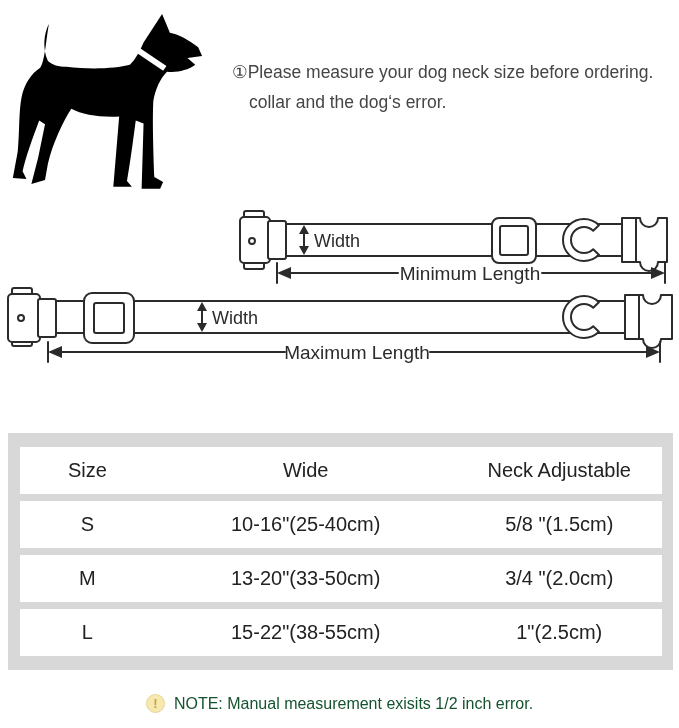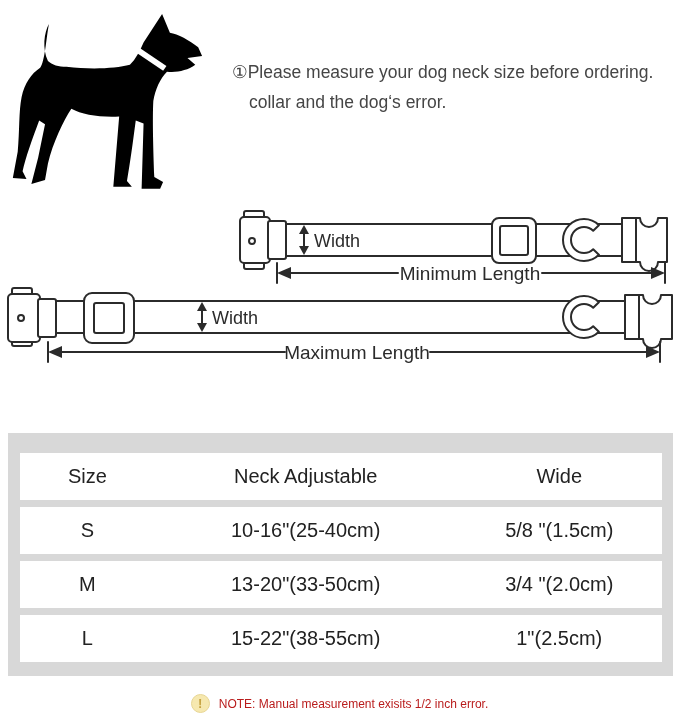--- a/index.html
+++ b/index.html
@@ -23,7 +23,7 @@
   .t-row { background:#ffffff; height:47px; display:grid;
            grid-template-columns:21% 47% 32%; align-items:center;
            text-align:center; font-size:20px; color:#222222; margin-top:7px; }
-  .t-row:first-child { margin-top:11px; }
+  .t-row:first-child { margin-top:5px; }
   .t-cell { white-space:nowrap; }
   
   .footer-note { position:absolute; left:0; top:694px; width:679px;

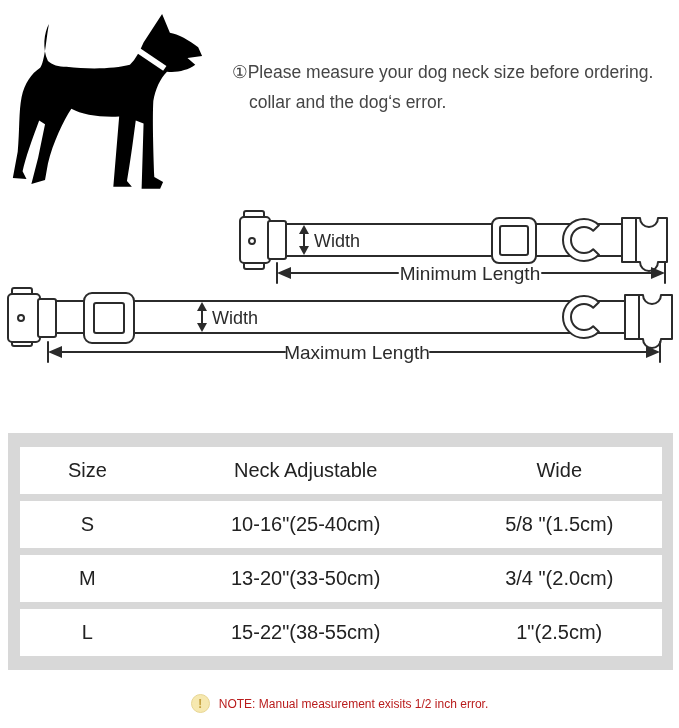--- a/index.html
+++ b/index.html
@@ -151,8 +151,8 @@
   <div class="size-table">
     <div class="t-row">
       <div class="t-cell">Size</div>
+      <div class="t-cell">Wide</div>
       <div class="t-cell">Neck Adjustable</div>
-      <div class="t-cell">Wide</div>
     </div>
     <div class="t-row">
       <div class="t-cell">S</div>

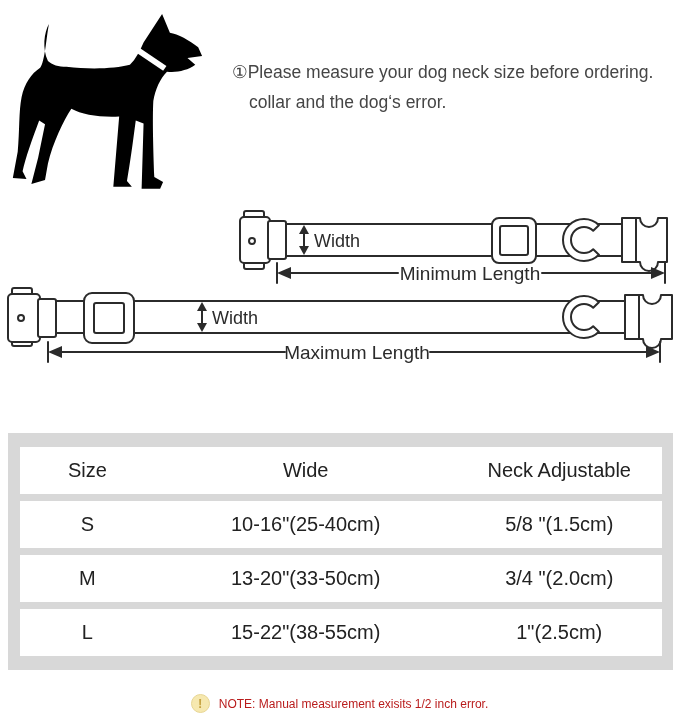--- a/index.html
+++ b/index.html
@@ -32,7 +32,7 @@
                background:#f6e8af; border:1px solid #e8d694; color:#c6a343;
                font-size:13px; font-weight:bold; display:flex;
                align-items:center; justify-content:center; box-sizing:border-box; }
-  .footer-text { font-size:12px; color:#b91c1c; }
+  .footer-text { font-size:16px; color:#14532d; }
 </style>
 </head>
 <body>

